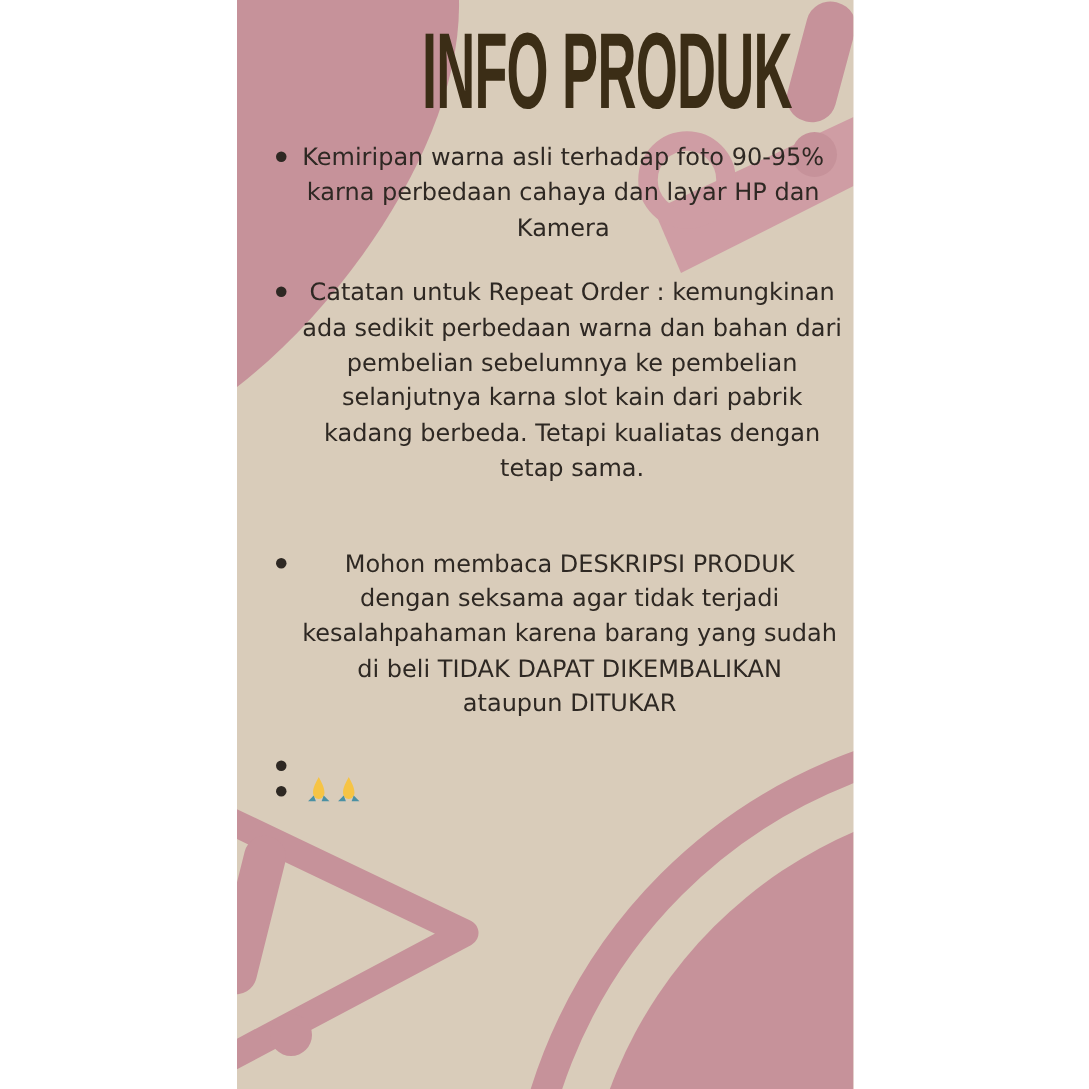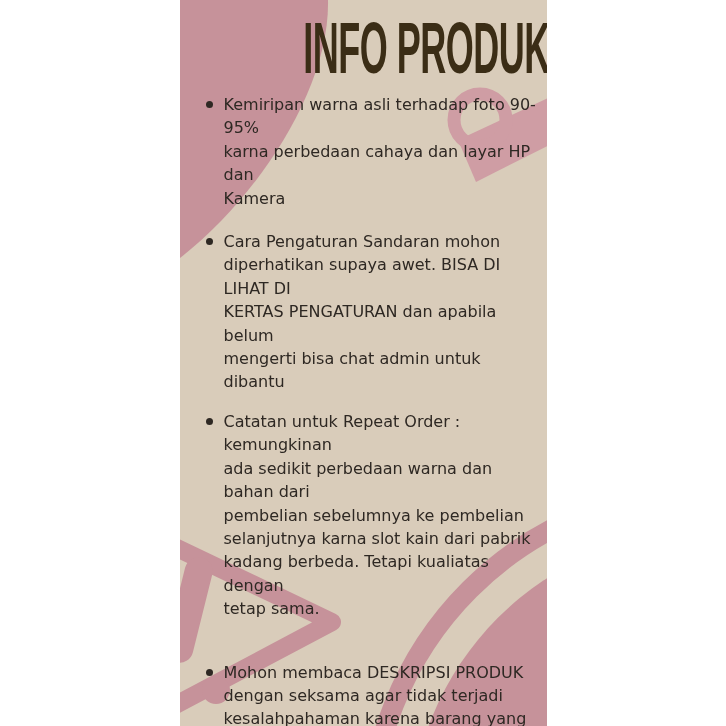--- a/index.html
+++ b/index.html
@@ -11,7 +11,7 @@
     overflow:hidden;
   }
   .card{
-    width:367px;height:726px;
+    width:411px;height:726px;
     margin:0 auto;
     position:relative;
     overflow:hidden;

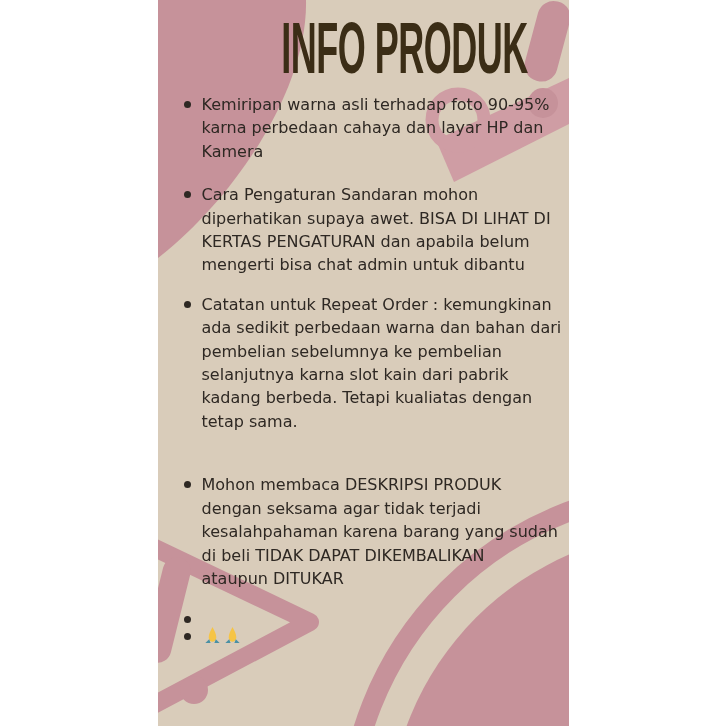--- a/index.html
+++ b/index.html
@@ -60,7 +60,7 @@
     background:var(--body-text,#2e2823);
     margin-top:8px;
   }
-  .btext{white-space:pre-line;}
+  .btext{white-space:pre-line;text-align:center;}
   .emoji{
     display:inline-block;
     width:19px;height:19px;

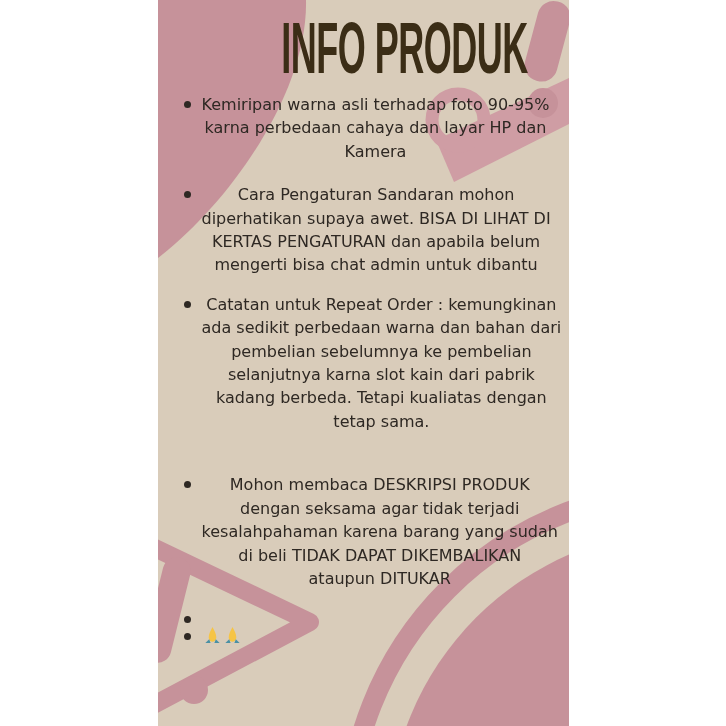--- a/index.html
+++ b/index.html
@@ -113,13 +113,6 @@
 Kamera</span>
       </div>
 
-      <div class="bullet m16">
-        <span class="dot"></span>
-        <span class="btext">Cara Pengaturan Sandaran mohon
-diperhatikan supaya awet. BISA DI LIHAT DI
-KERTAS PENGATURAN dan apabila belum
-mengerti bisa chat admin untuk dibantu</span>
-      </div>
 
       <div class="bullet">
         <span class="dot"></span>

